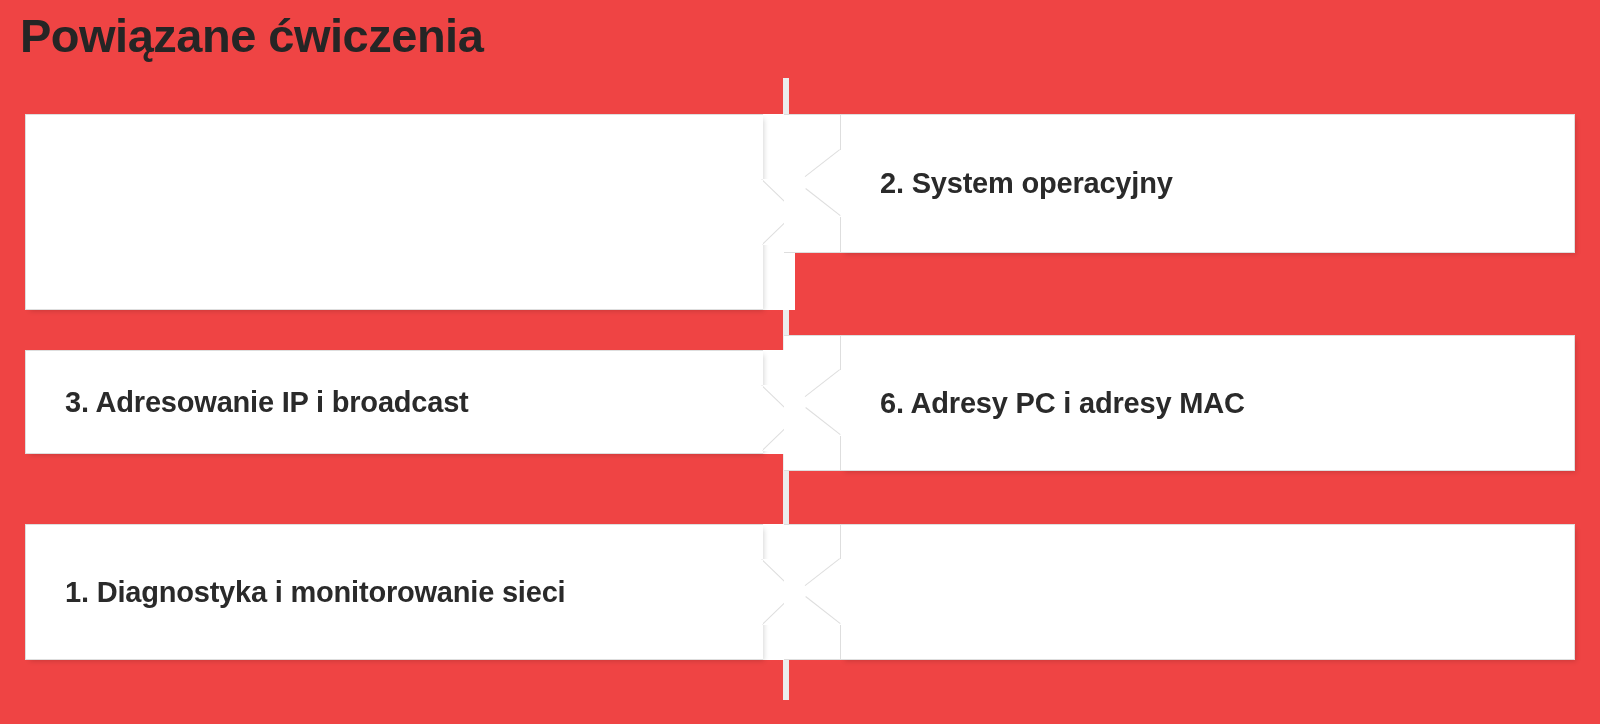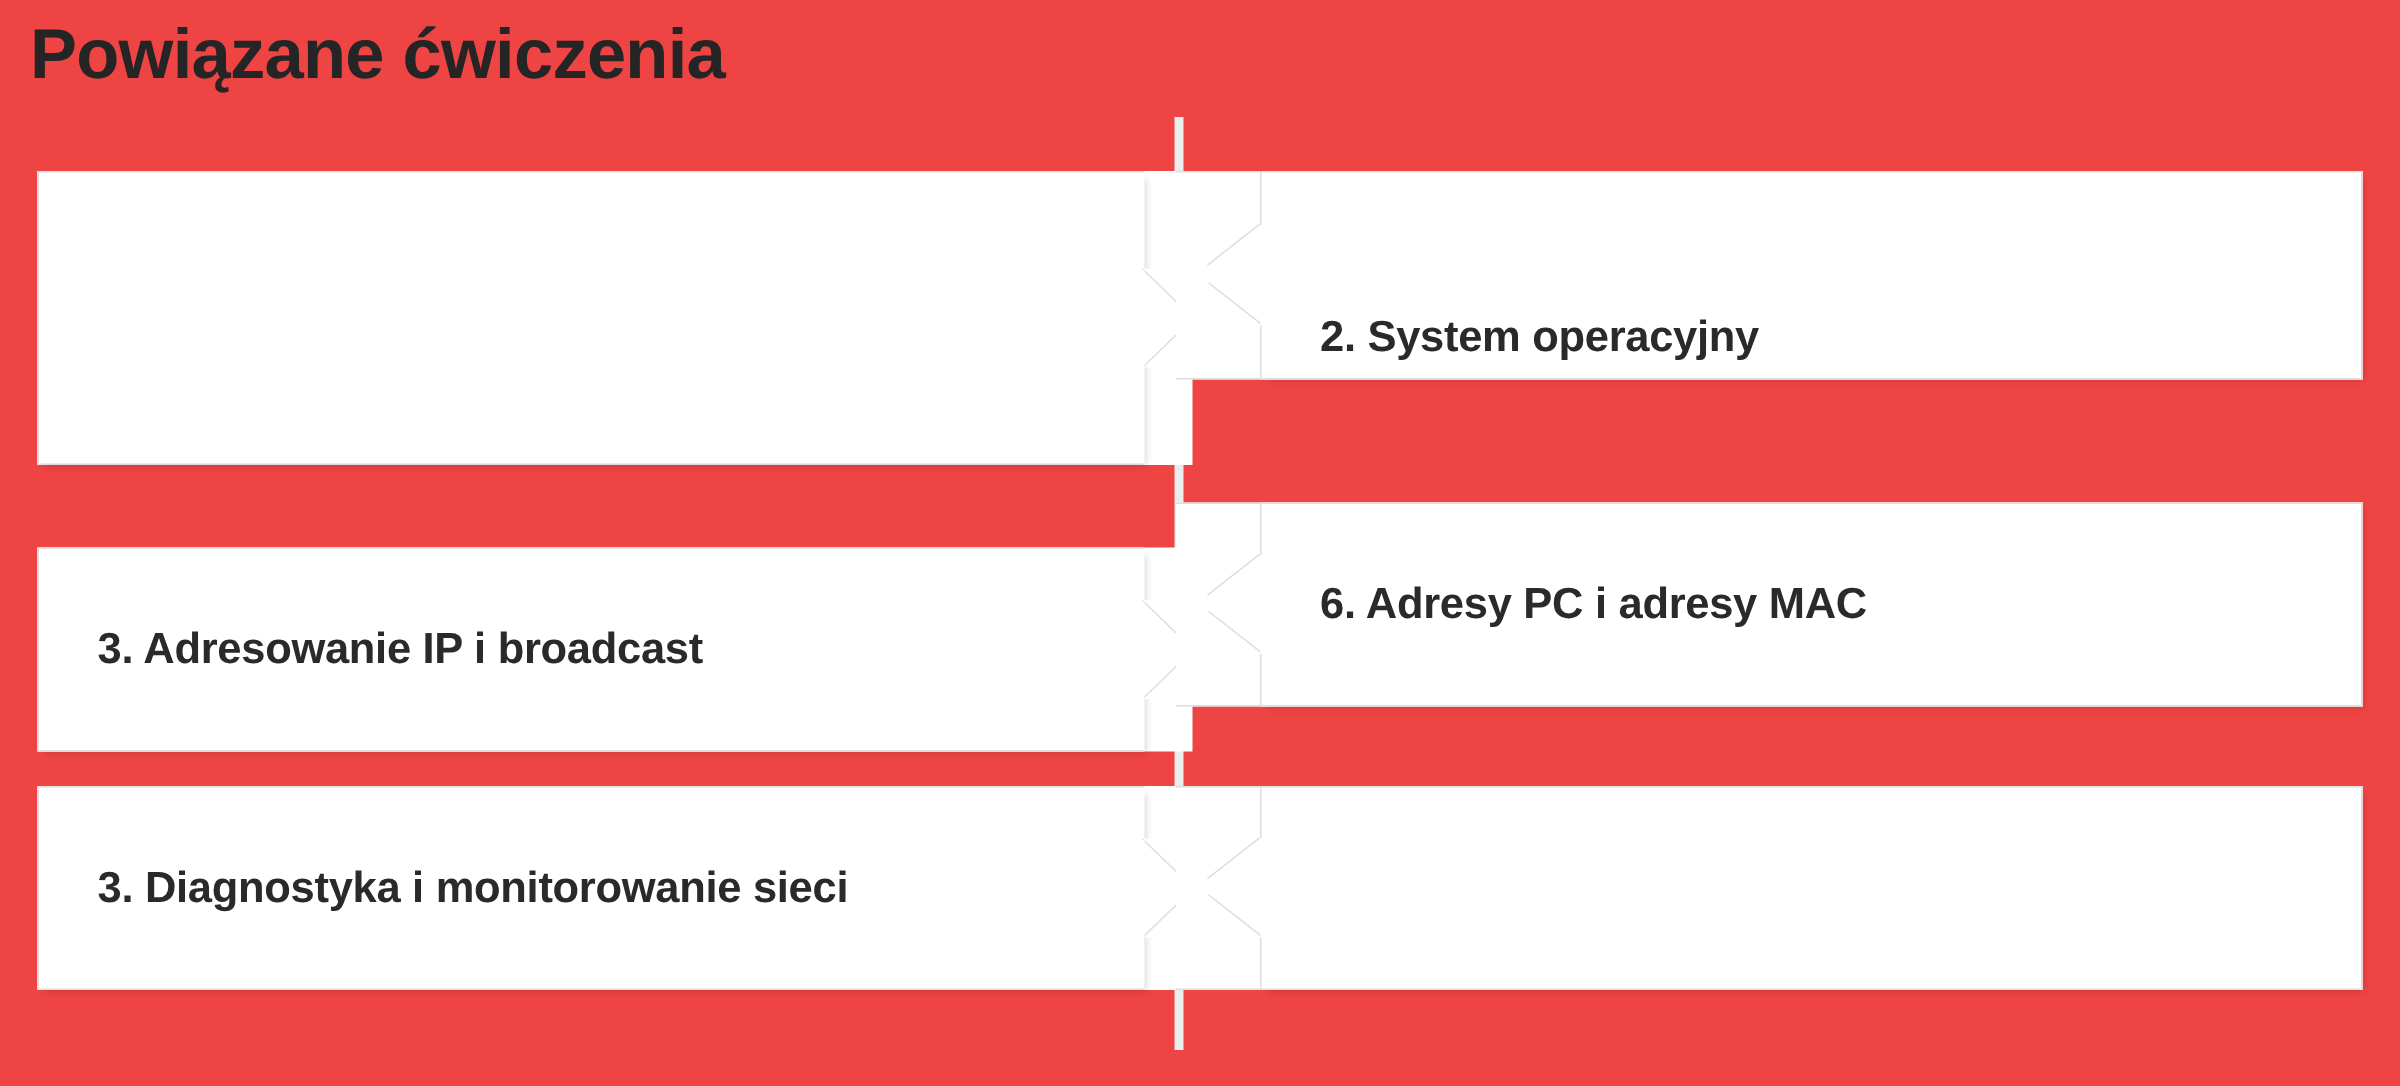--- a/index.html
+++ b/index.html
@@ -176,7 +176,7 @@
     <div class="card-label">3. Diagnostyka i monitorowanie sieci</div>
   </div>
 
-  <div class="card card-right" style="left:784px; top:114px; width:791px; height:139px;align-items:flex-end;">
+  <div class="card card-right" style="left:784px; top:114px; width:791px; height:139px;">
     <div class="card-body"></div>
     <div class="edge-top" style="top:0;"></div>
     <div class="edge-bot" style="bottom:0;"></div>

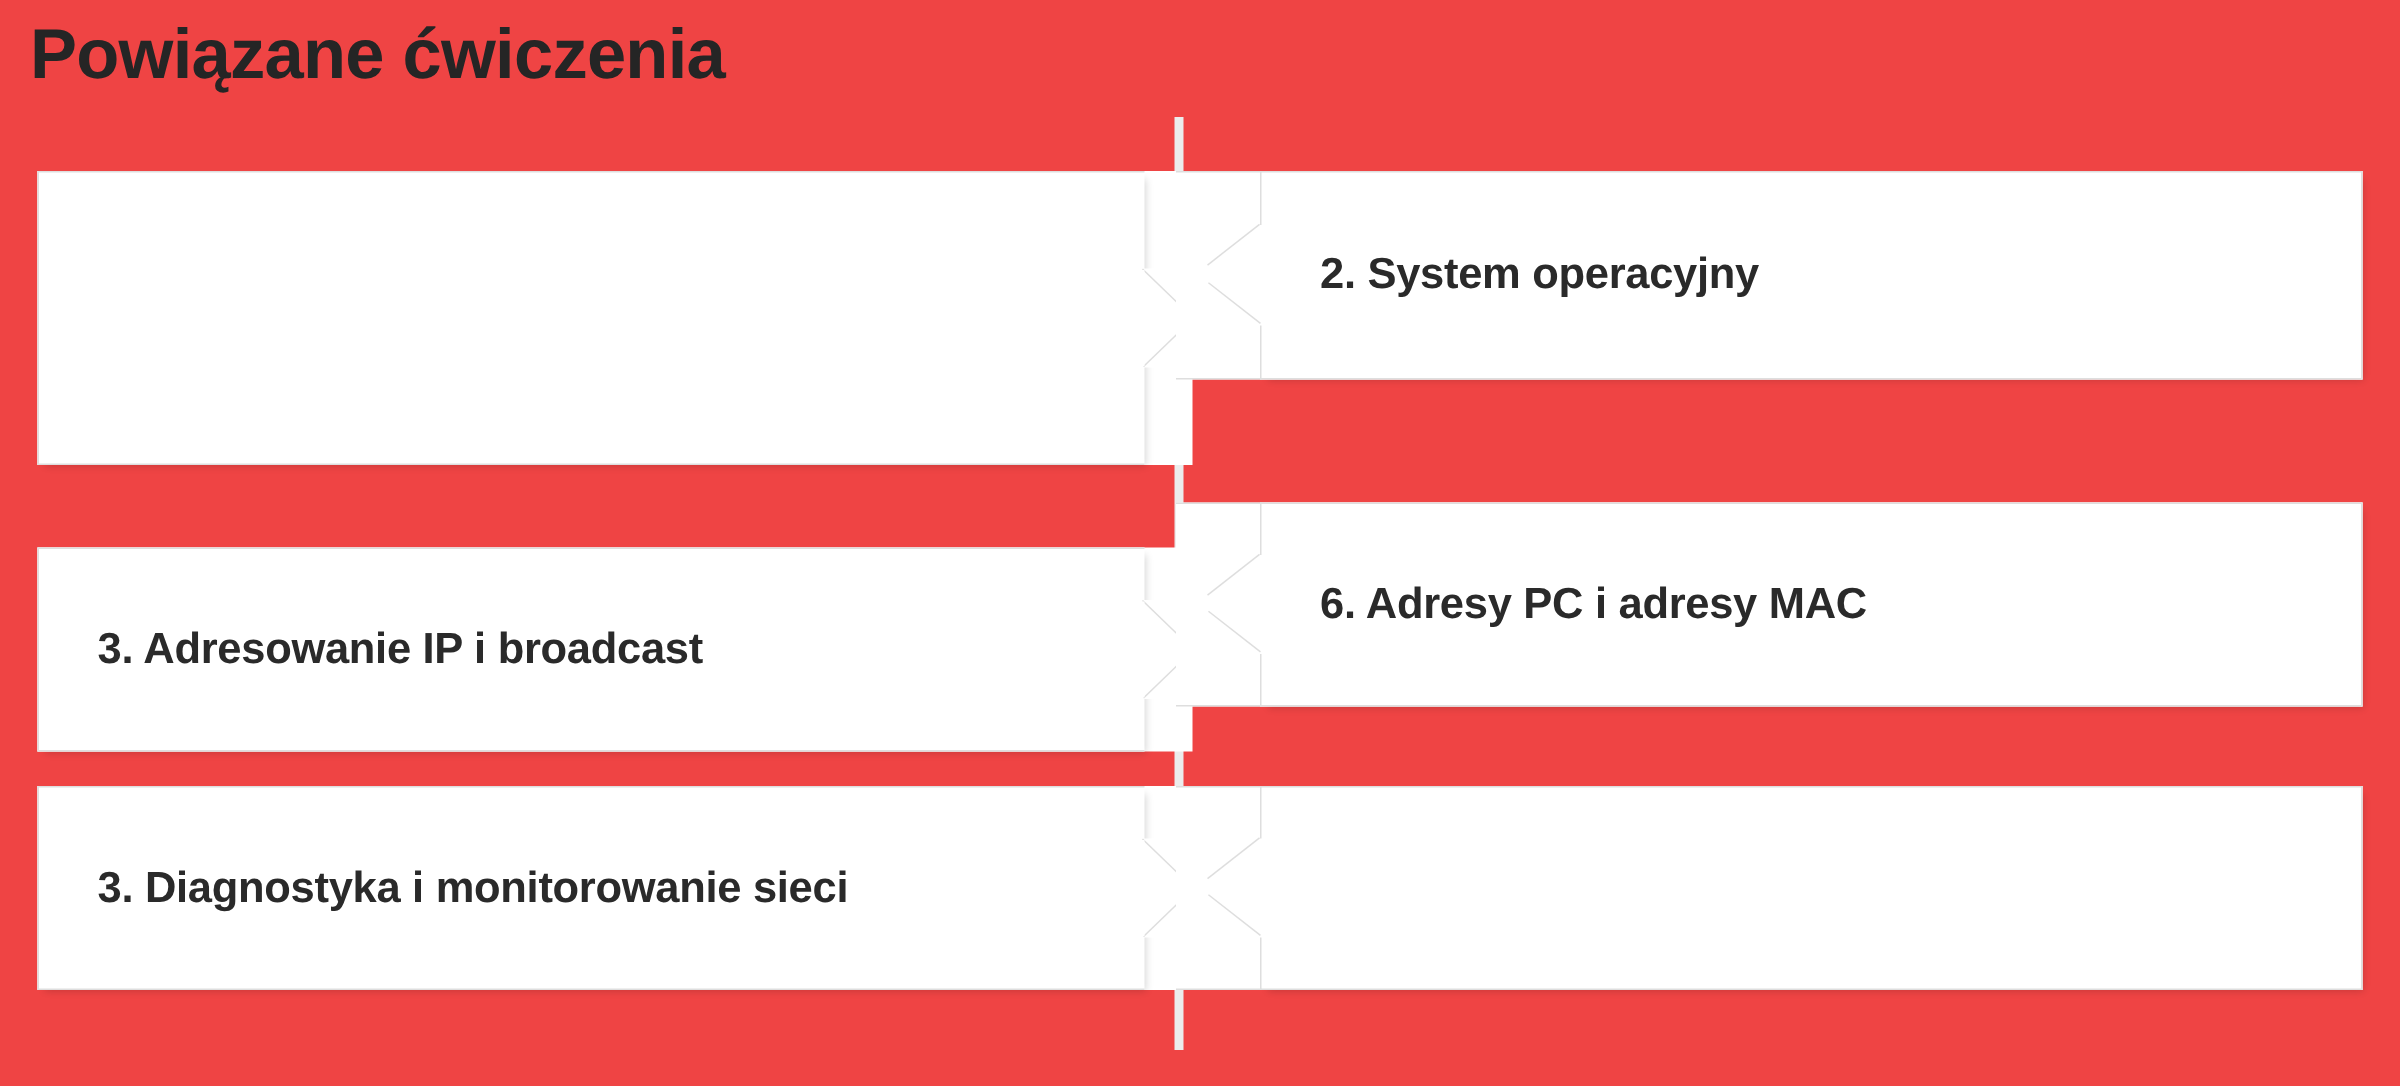--- a/index.html
+++ b/index.html
@@ -162,7 +162,7 @@
     <div class="head-mask" style="top:66px; height:64px;"></div>
   </div>
 
-  <div class="card card-left" style="left:25px; top:350px; width:770px; height:136px;margin-top:15px;">
+  <div class="card card-left" style="left:25px; top:350px; width:770px; height:104px;">
     <div class="card-body"></div>
     <div class="card-head" style="top:35px; height:66px;"></div>
     <div class="head-mask" style="top:36px; height:64px;"></div>

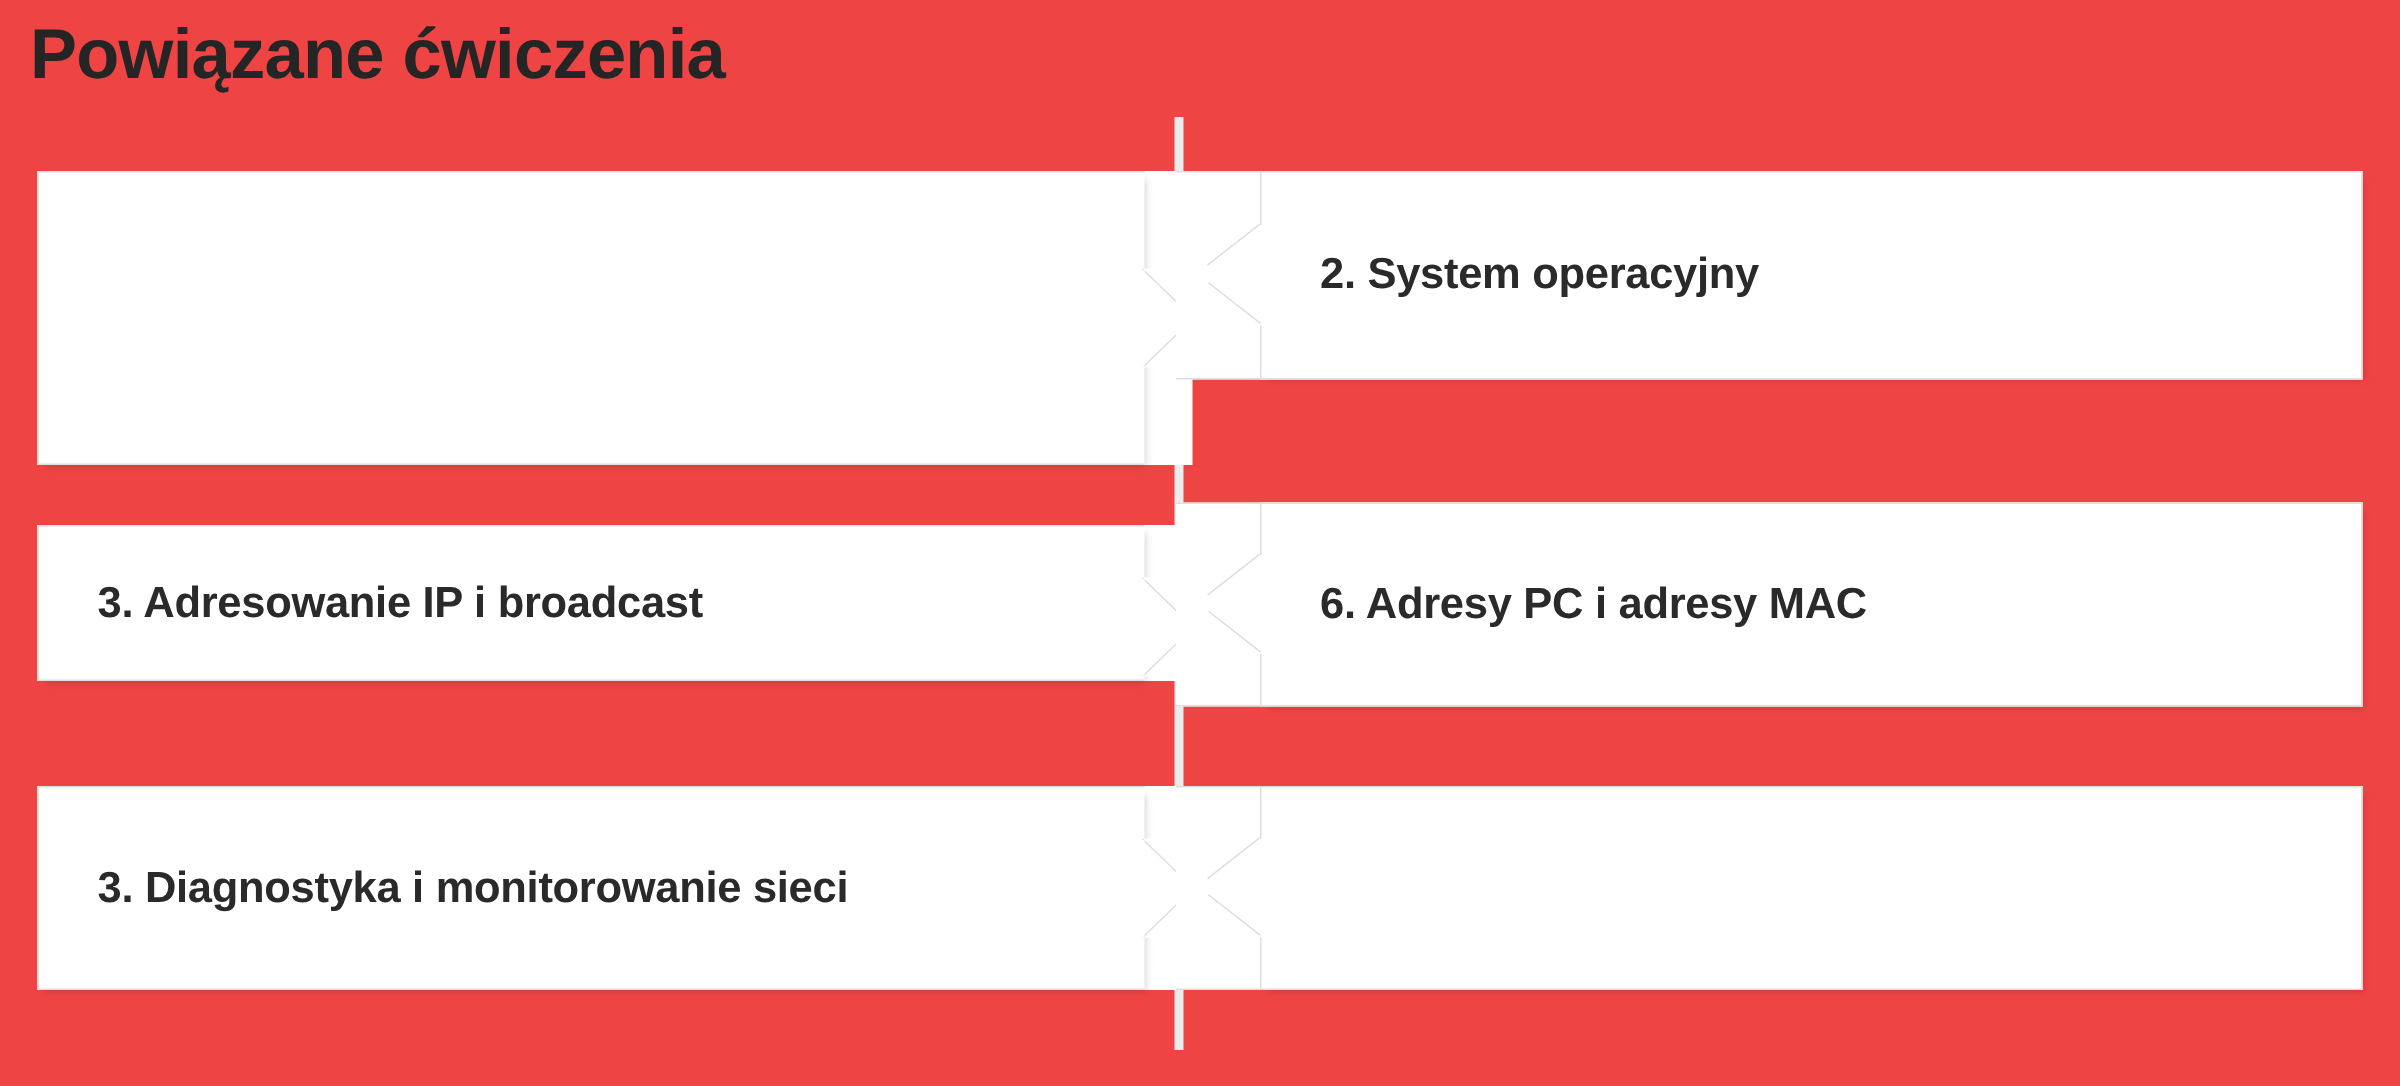--- a/index.html
+++ b/index.html
@@ -173,7 +173,7 @@
     <div class="card-body"></div>
     <div class="card-head" style="top:35px; height:66px;"></div>
     <div class="head-mask" style="top:36px; height:64px;"></div>
-    <div class="card-label">3. Diagnostyka i monitorowanie sieci</div>
+    <div class="card-label">1. Diagnostyka i monitorowanie sieci</div>
   </div>
 
   <div class="card card-right" style="left:784px; top:114px; width:791px; height:139px;">

